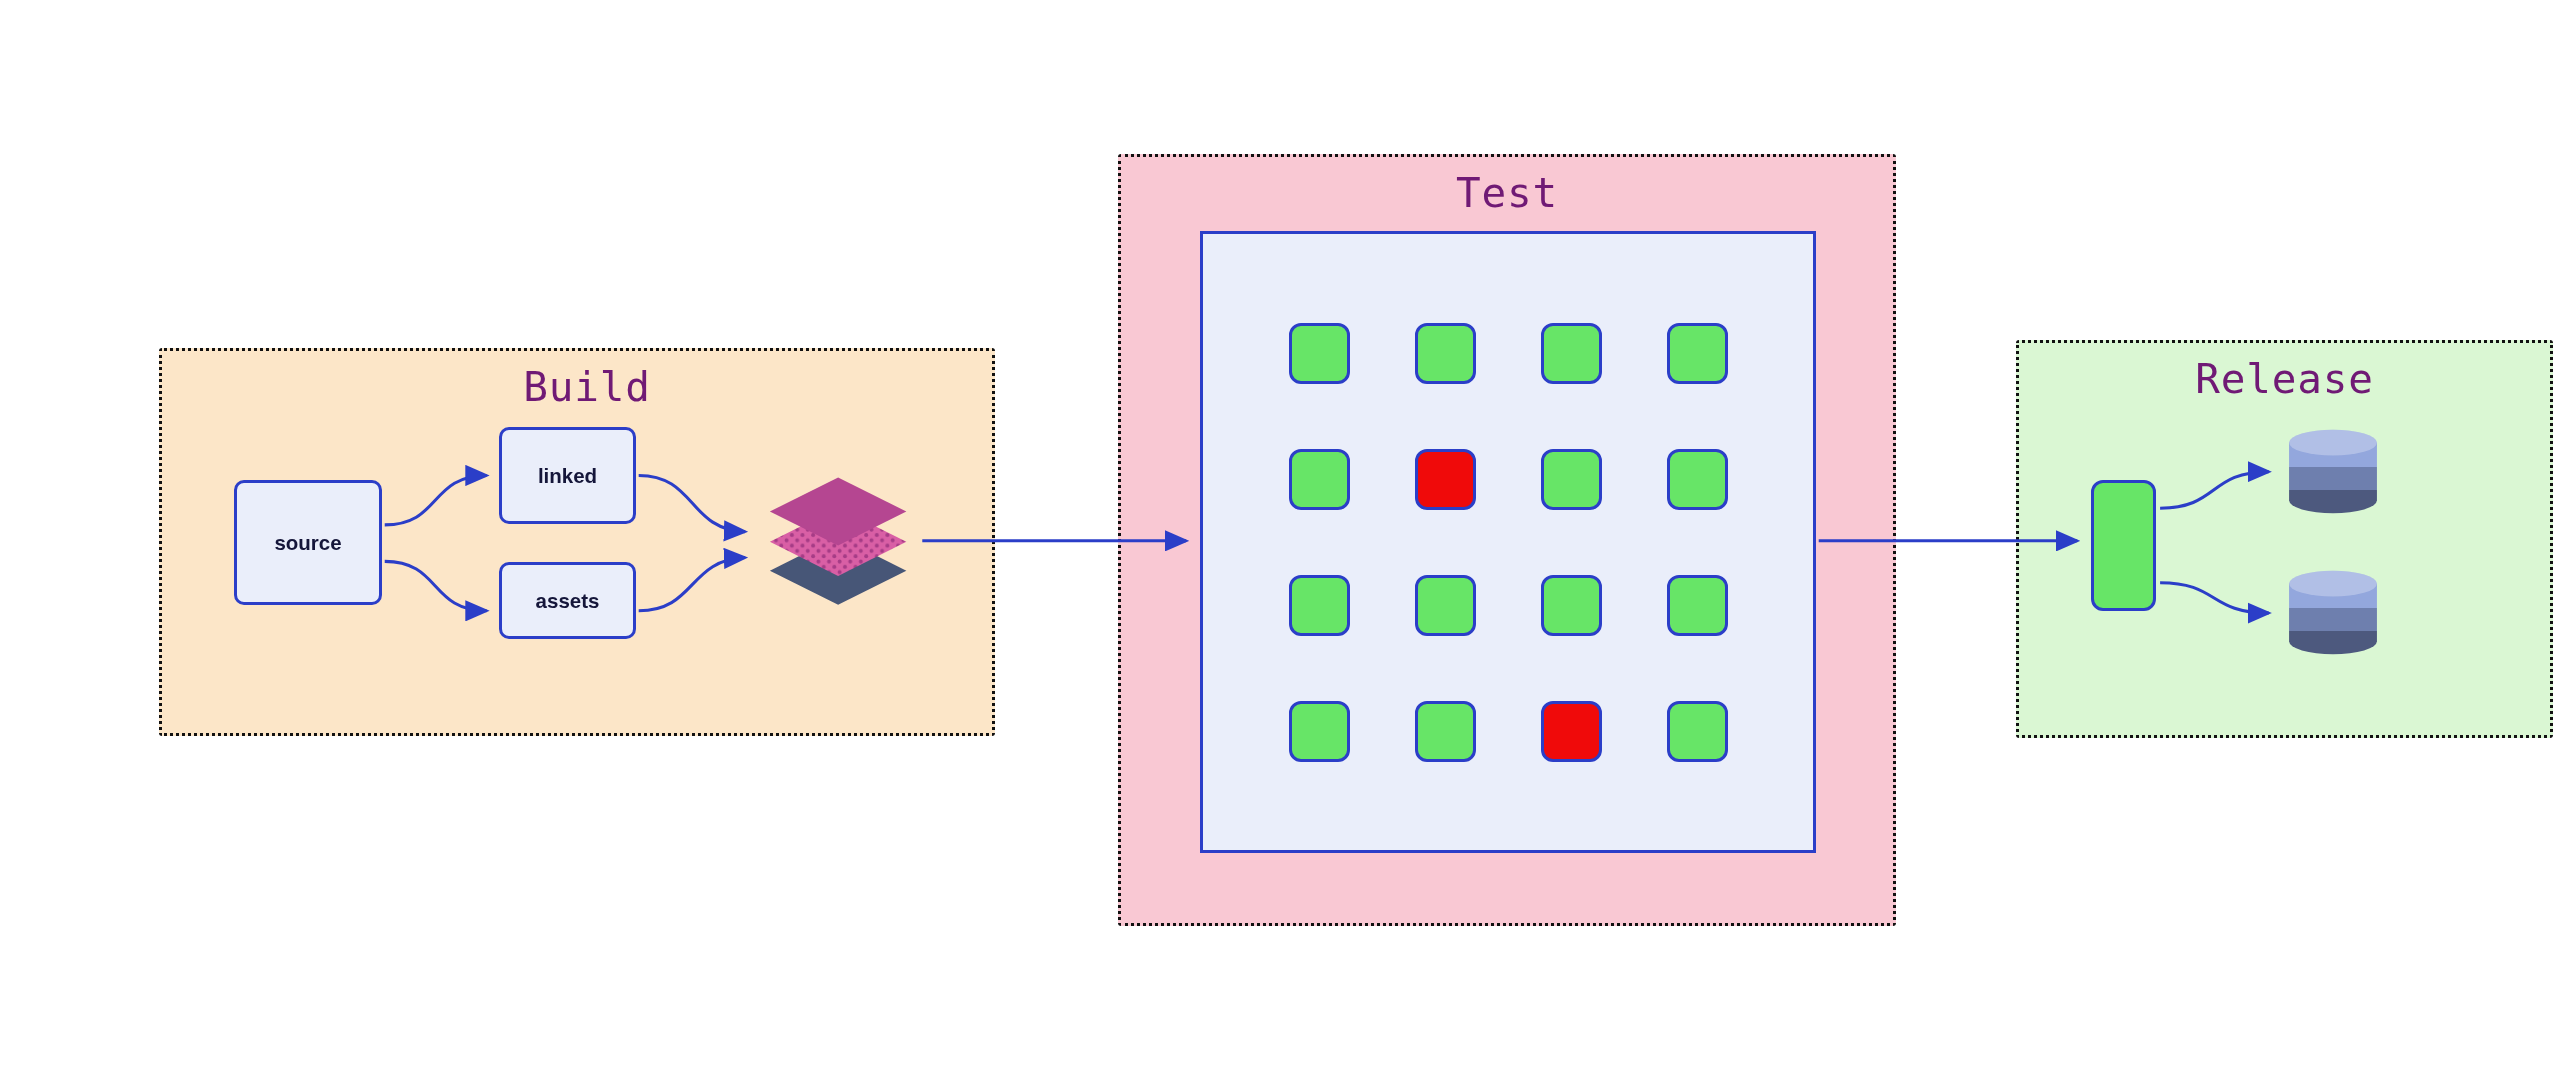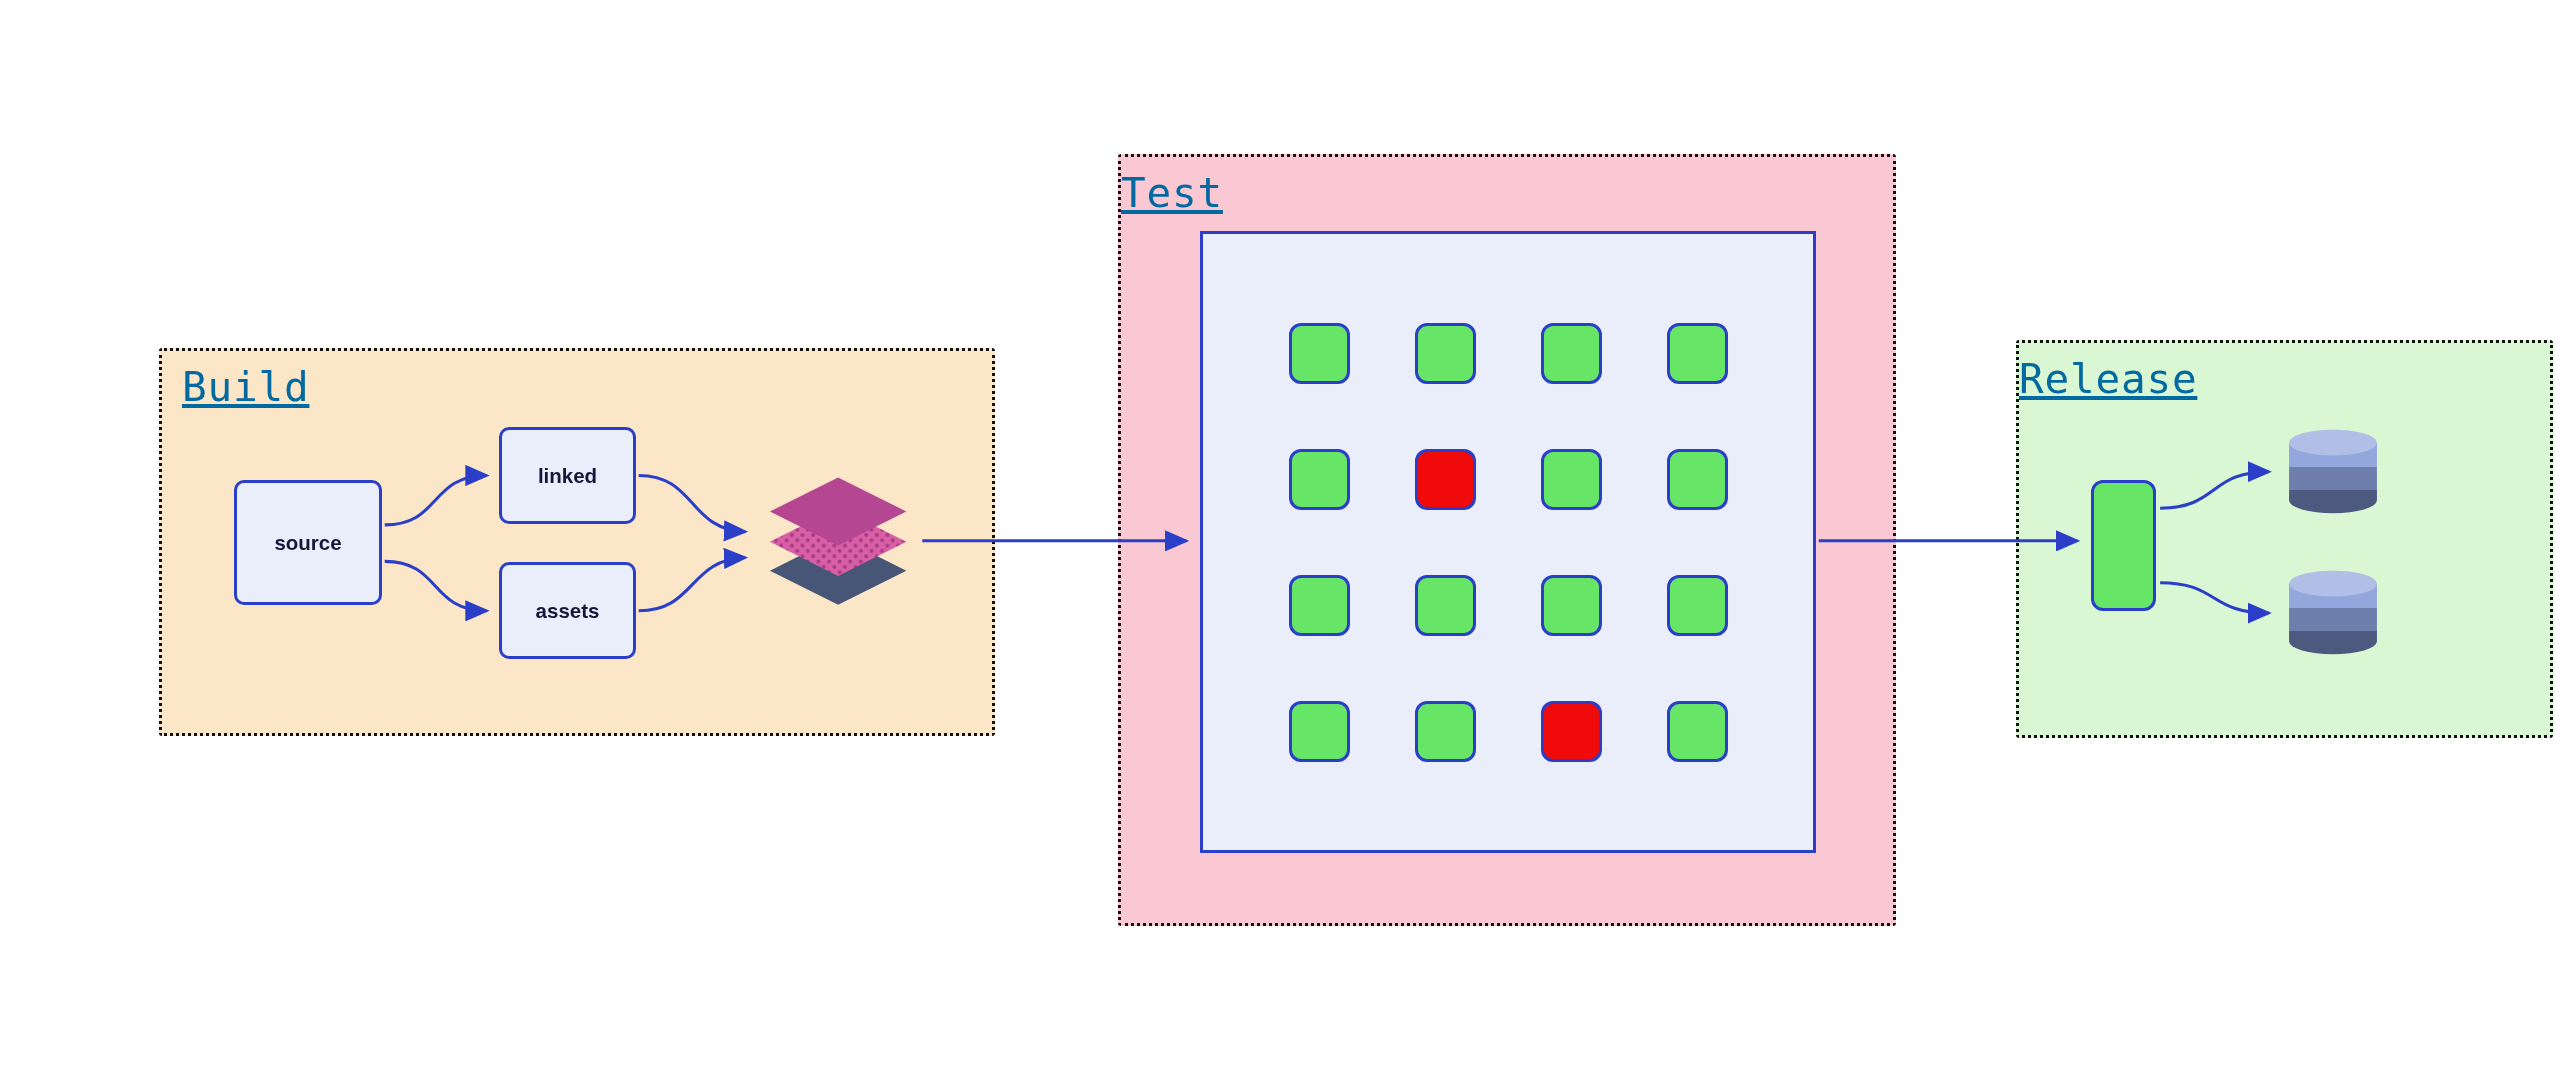--- a/index.html
+++ b/index.html
@@ -26,12 +26,12 @@
   .stage-title {
     margin: 0;
     padding-top: 12px;
+    text-align: center;
     font-family: "DejaVu Sans Mono", monospace;
     font-size: 41px;
     font-weight: 500;
-    color: #0369a1;
+    color: #701a75;
     letter-spacing: 0.8px;
-    text-decoration: underline;
   }
 
   

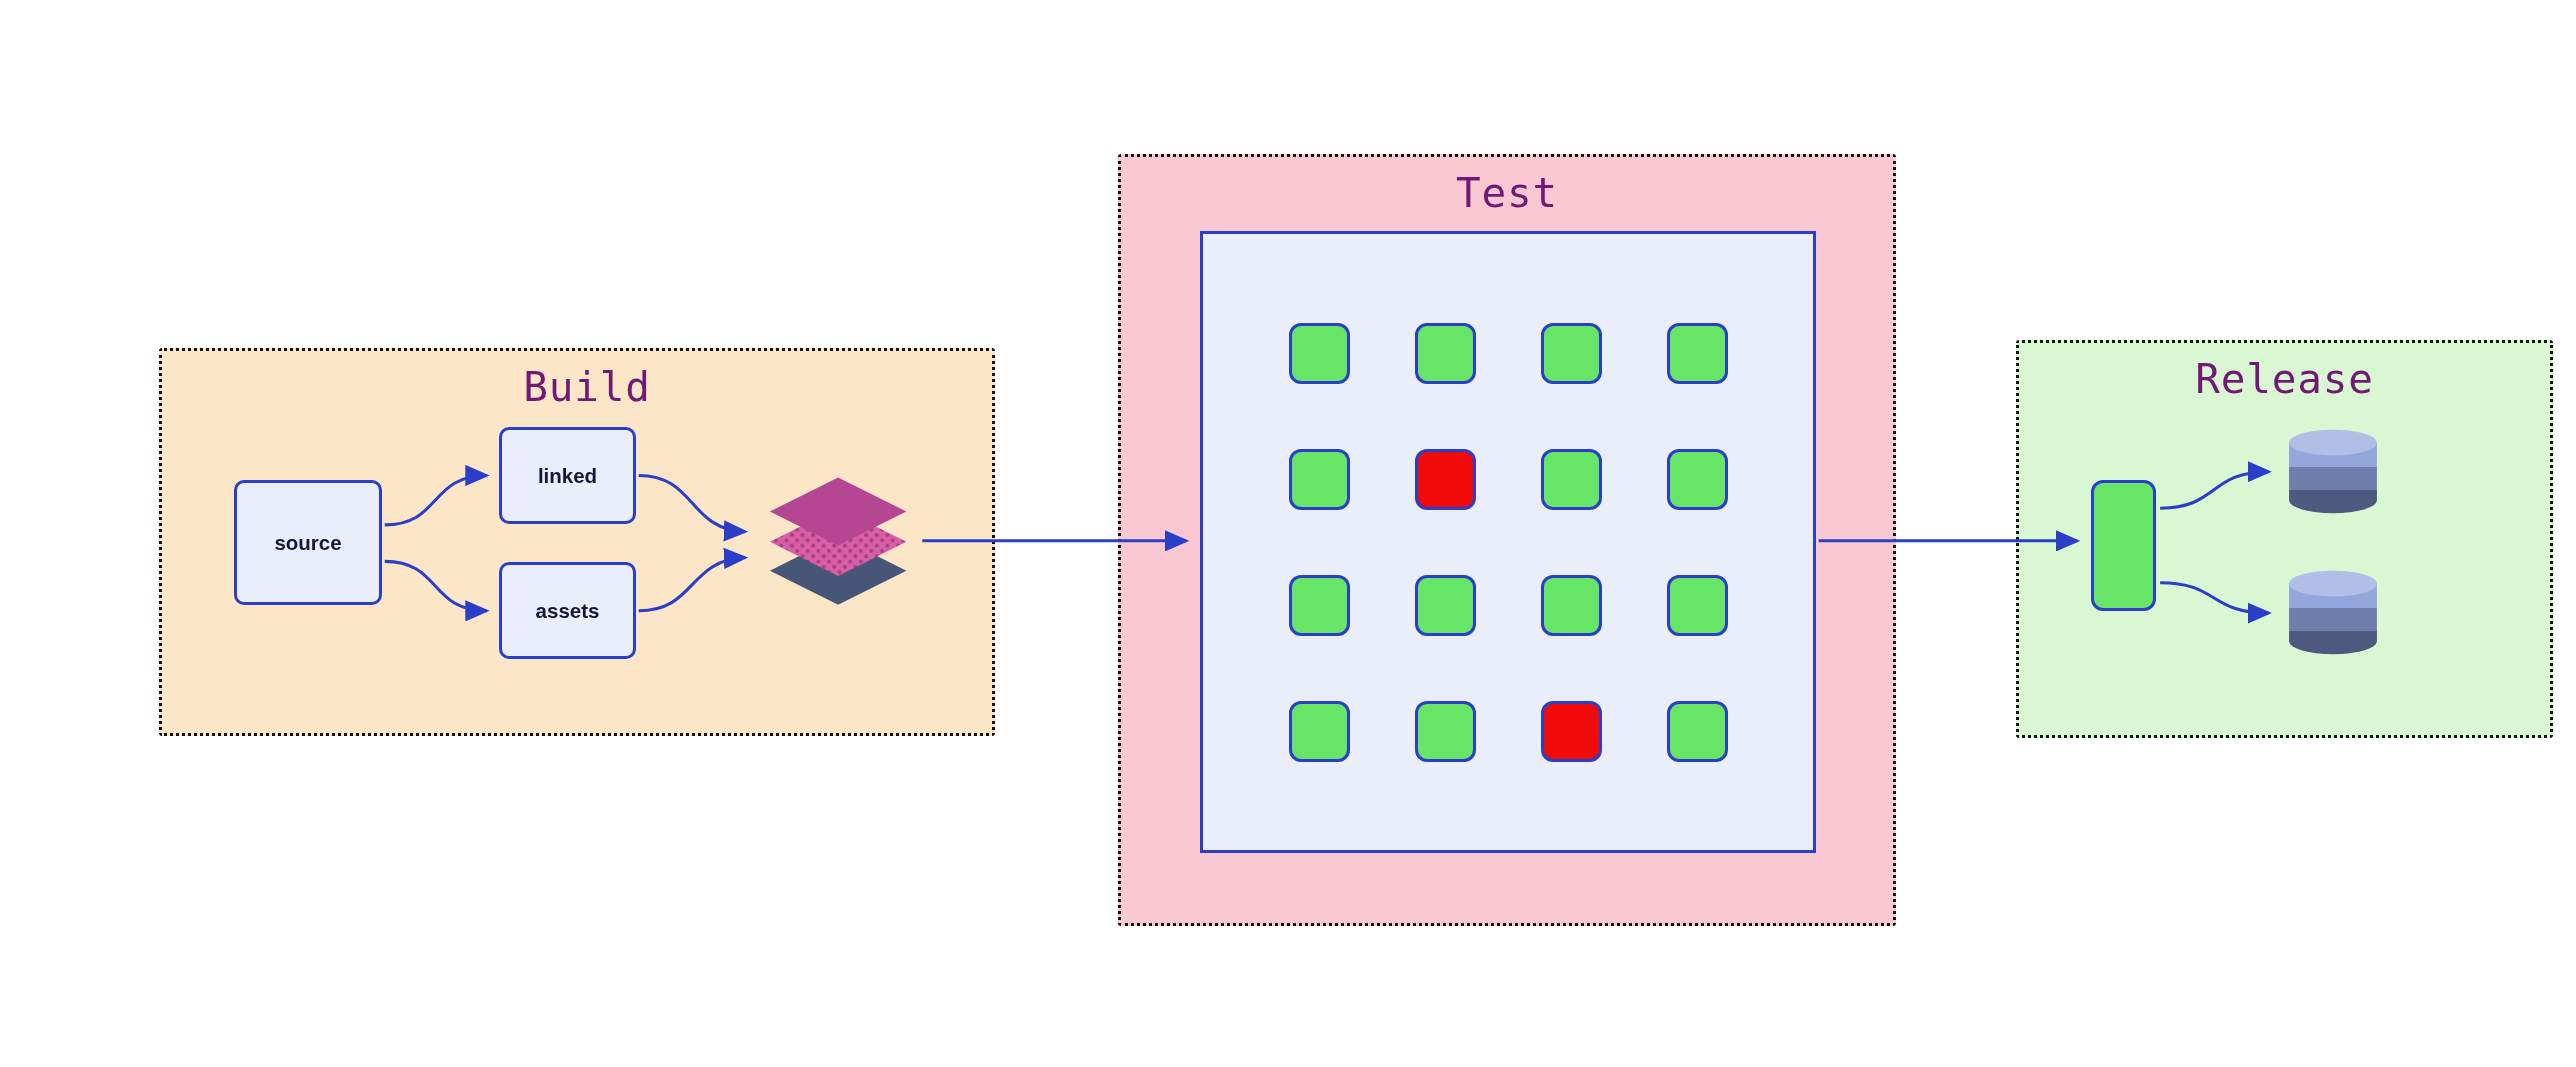--- a/index.html
+++ b/index.html
@@ -51,7 +51,7 @@
   }
   .node.source { left: 234px; top: 480px; width: 148px; height: 125px; }
   .node.linked { left: 499px; top: 427px; width: 137px; height: 97px; }
-  .node.assets { left: 499px; top: 562px; width: 137px; height: 97px; }
+  .node.assets { left: 499px; top: 562px; width: 137px; height: 77px; }
 
   
   .layers-wrap { position: absolute; left: 757px; top: 468px; width: 163px; height: 156px; }

